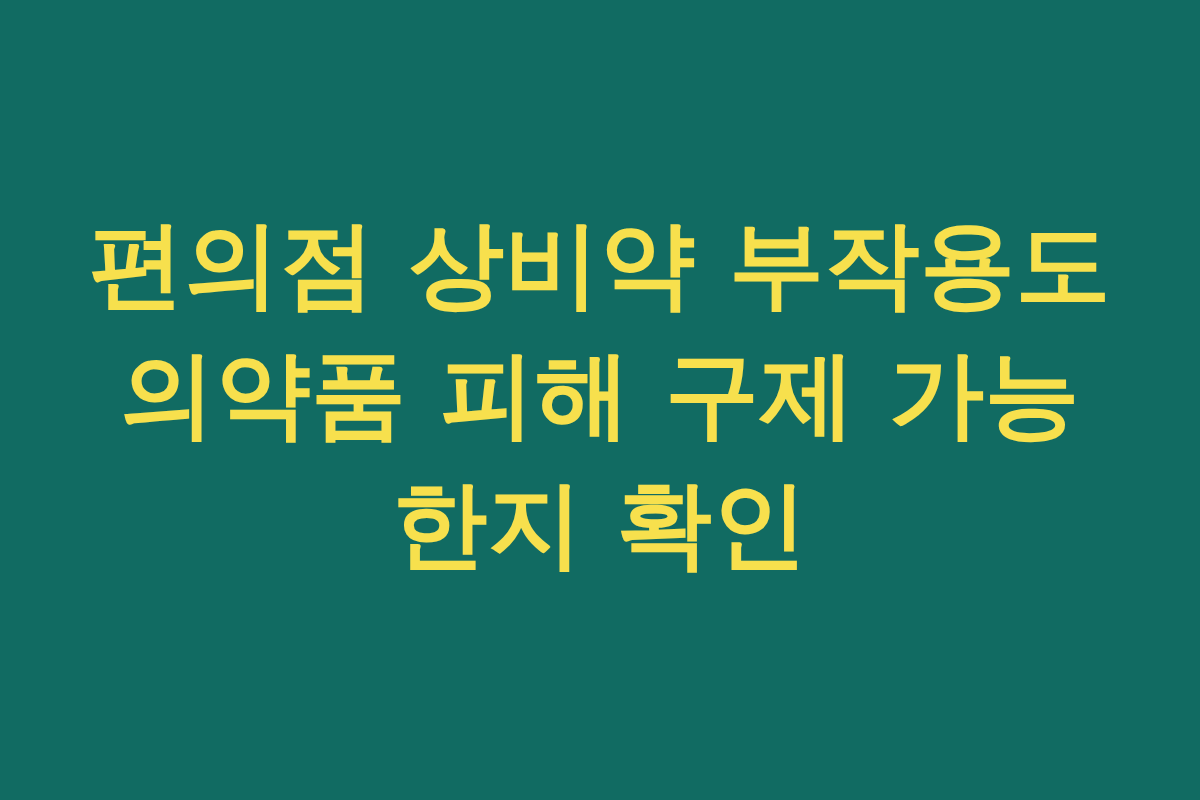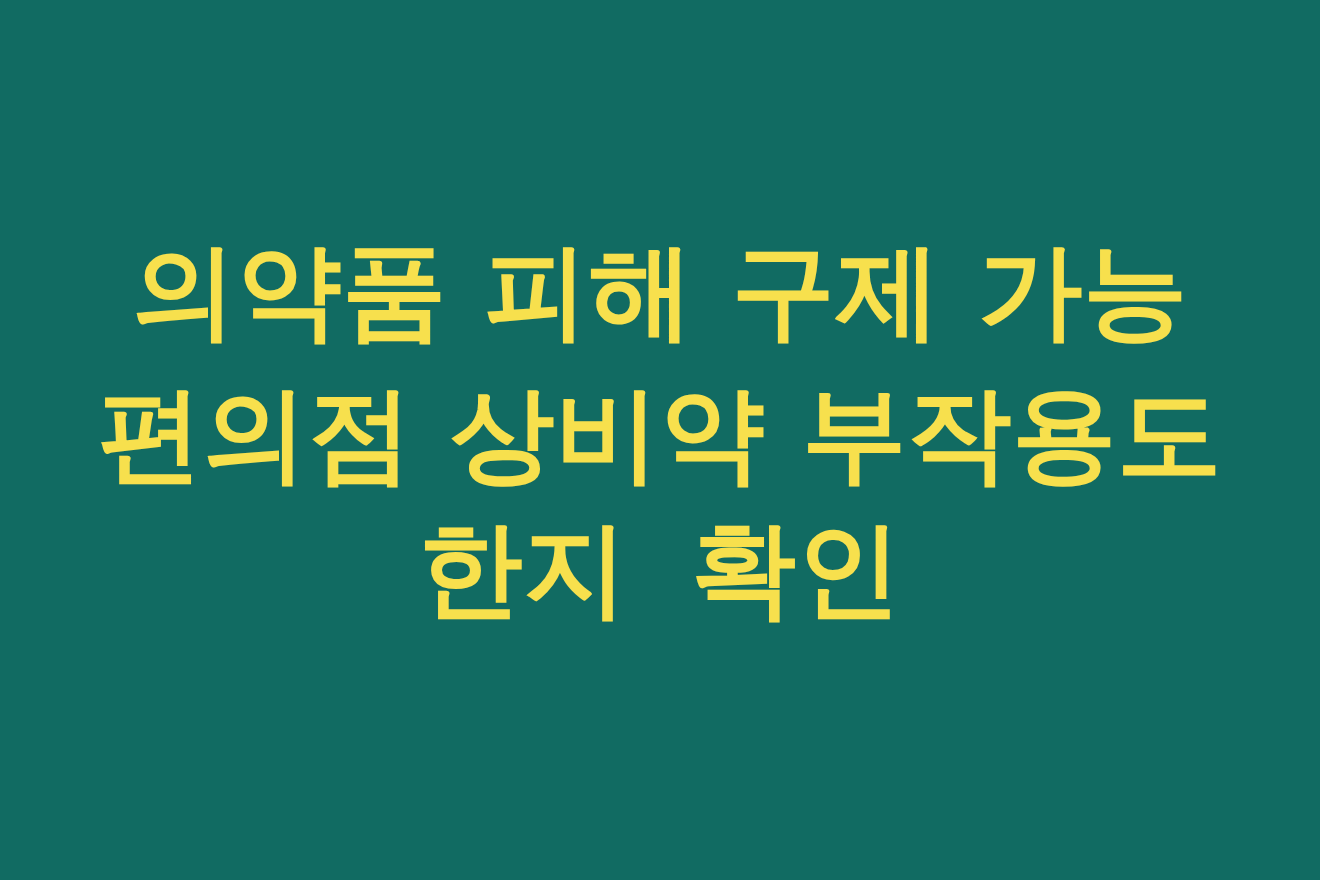--- a/index.html
+++ b/index.html
@@ -63,9 +63,9 @@
 
   <div class="headline-block">
 
+    <span class="headline-line line-1" style="color: rgb(247, 224, 77);">편의점 상비약 부작용도</span>
+
     <span class="headline-line line-2" style="color: rgb(247, 224, 77);">의약품 피해 구제 가능</span>
-
-    <span class="headline-line line-1" style="color: rgb(247, 224, 77);">편의점 상비약 부작용도</span>
 
     <span class="headline-line line-3" style="color: rgb(247, 224, 77); font-family: Liberation Mono, monospace;">한지 확인</span>
 

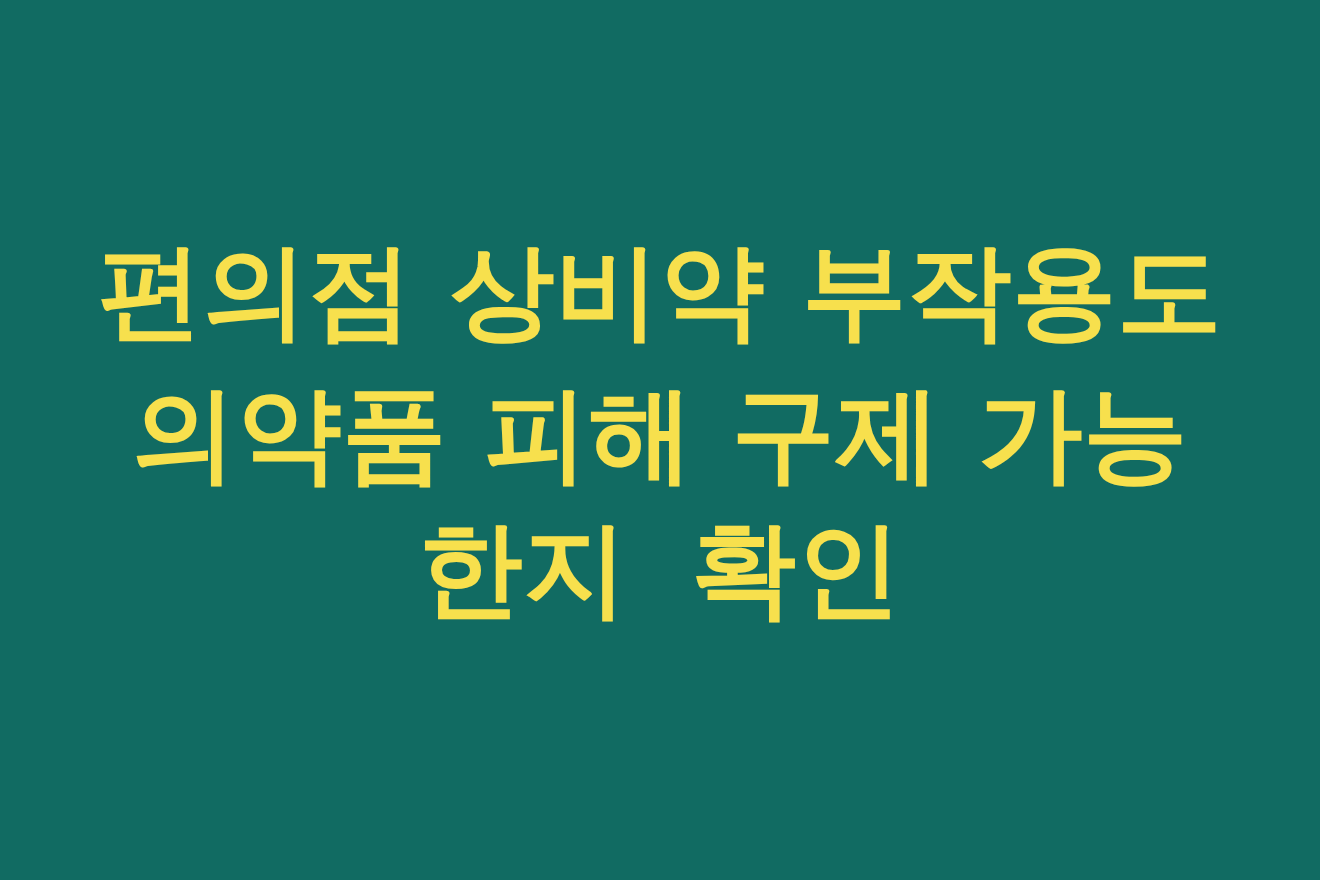--- a/index.html
+++ b/index.html
@@ -67,7 +67,7 @@
 
     <span class="headline-line line-2" style="color: rgb(247, 224, 77);">의약품 피해 구제 가능</span>
 
-    <span class="headline-line line-3" style="color: rgb(247, 224, 77); font-family: Liberation Mono, monospace;">한지 확인</span>
+    <span class="headline-line line-3" style="color: rgb(247, 224, 77);">한지 확인</span>
 
   </div>
 

